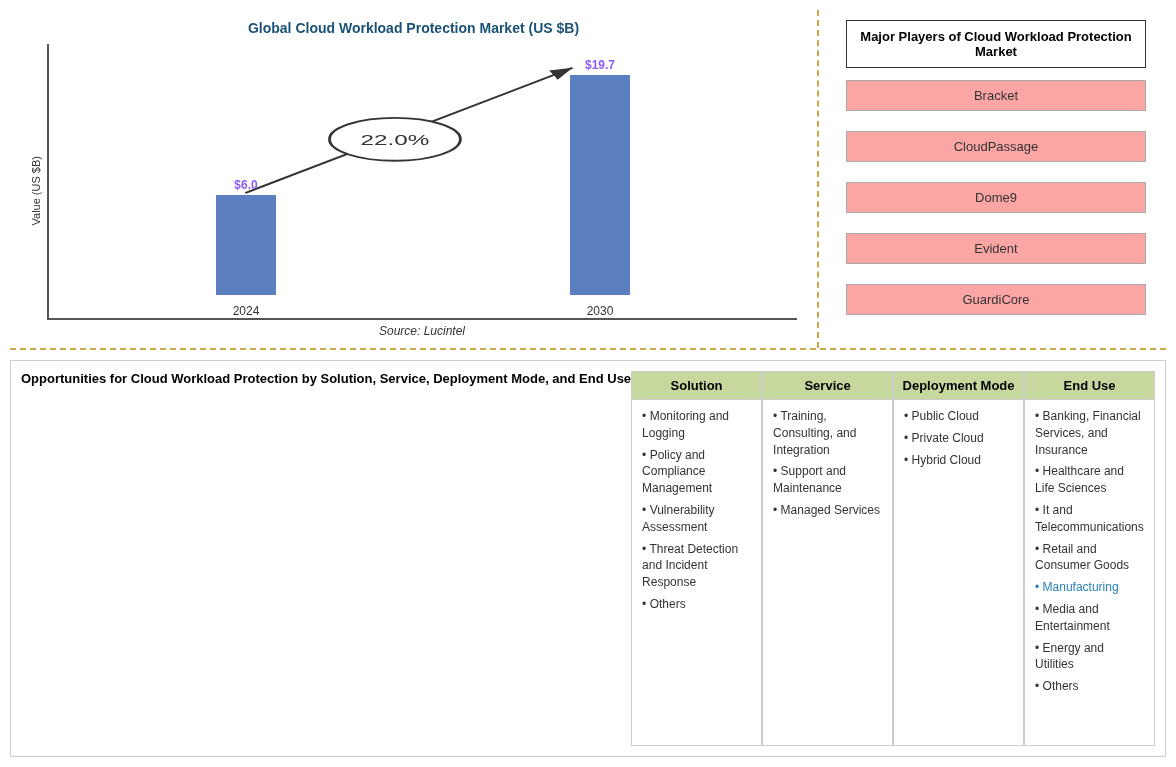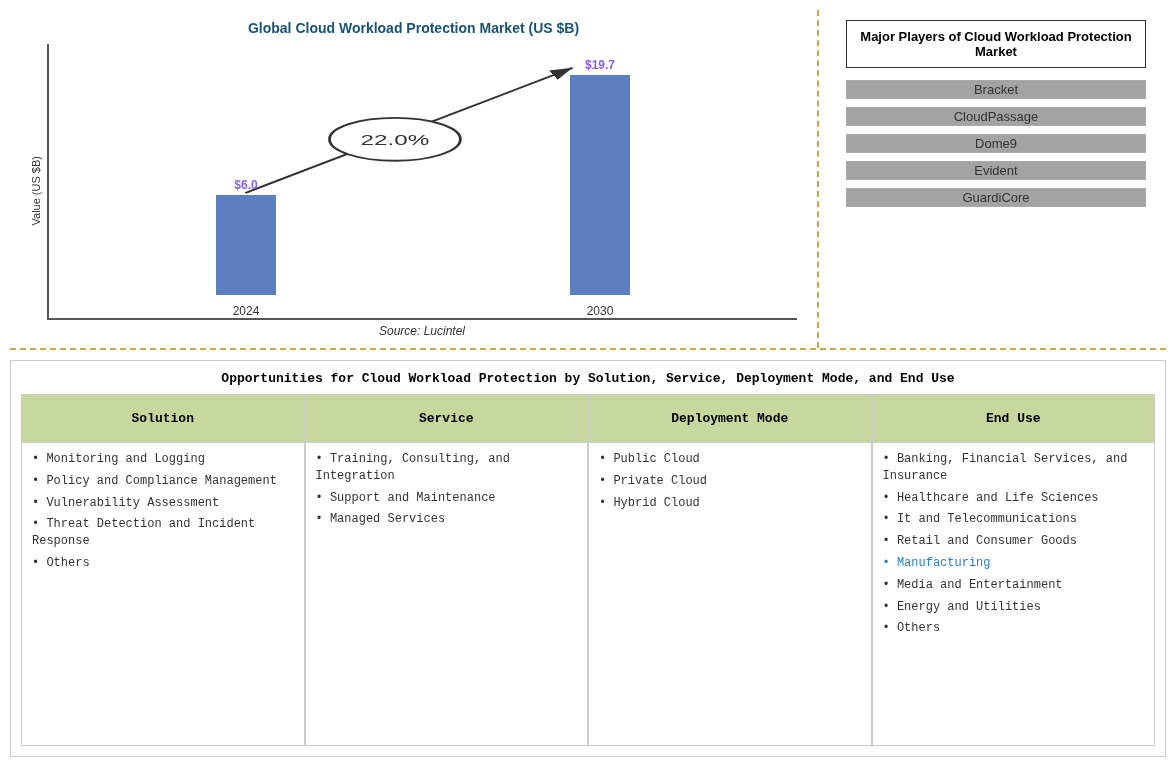--- a/index.html
+++ b/index.html
@@ -141,13 +141,13 @@
 
     .player-item {
       border: 1px solid #aaa;
-      padding: 1px 0;
+      padding: 7px 0;
       text-align: center;
       width: 100%;
-      margin-bottom: 8px;
-      font-size: 13px;
-      color: #333;
-      background: #a3a3a3;
+      margin-bottom: 20px;
+      font-size: 13px;
+      color: #333;
+      background: #fca5a5;
     }
 
     

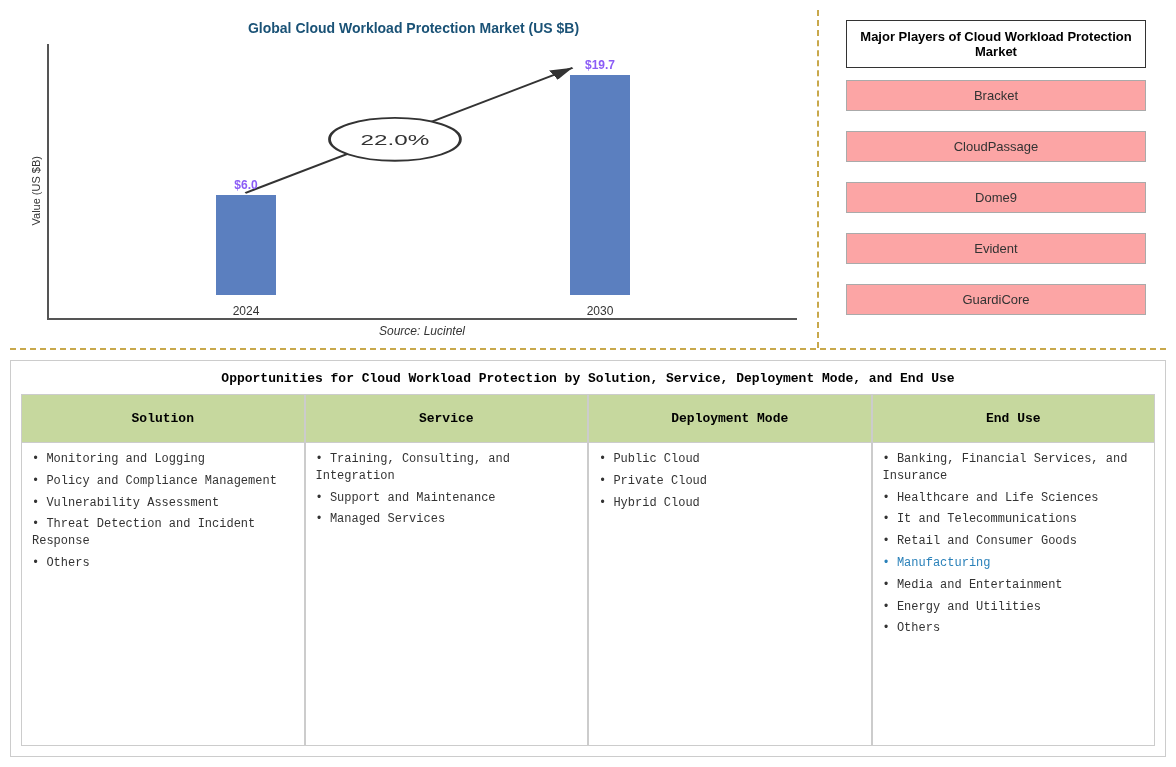--- a/index.html
+++ b/index.html
@@ -157,8 +157,7 @@
       border: 1.5px solid #ccc;
       margin-top: 10px;
       display: flex;
-      flex-direction: column;
-      font-family: Liberation Mono, monospace;
+      flex-direction: row;
     }
 
     .opportunities-title {

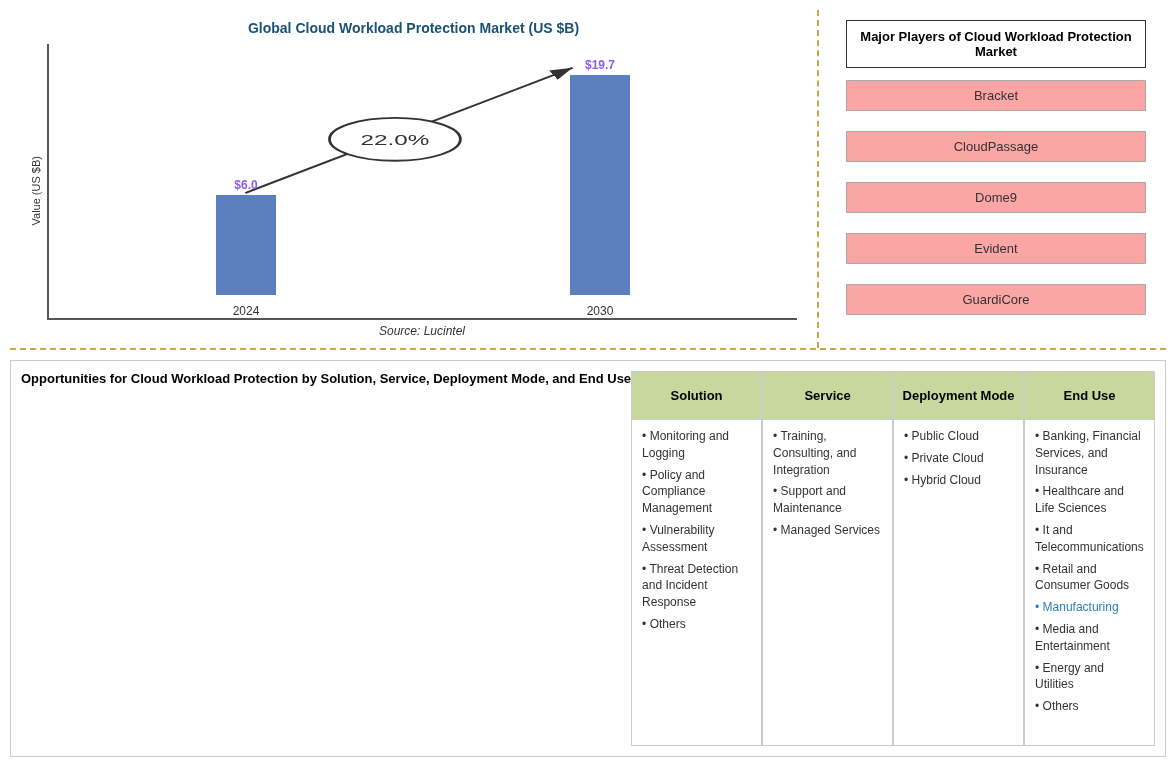--- a/index.html
+++ b/index.html
@@ -187,7 +187,7 @@
       text-align: center;
       font-weight: bold;
       font-size: 13px;
-      padding: 16px 4px;
+      padding: 6px 4px;
       color: #000;
       border-bottom: 1px solid #ccc;
     }

